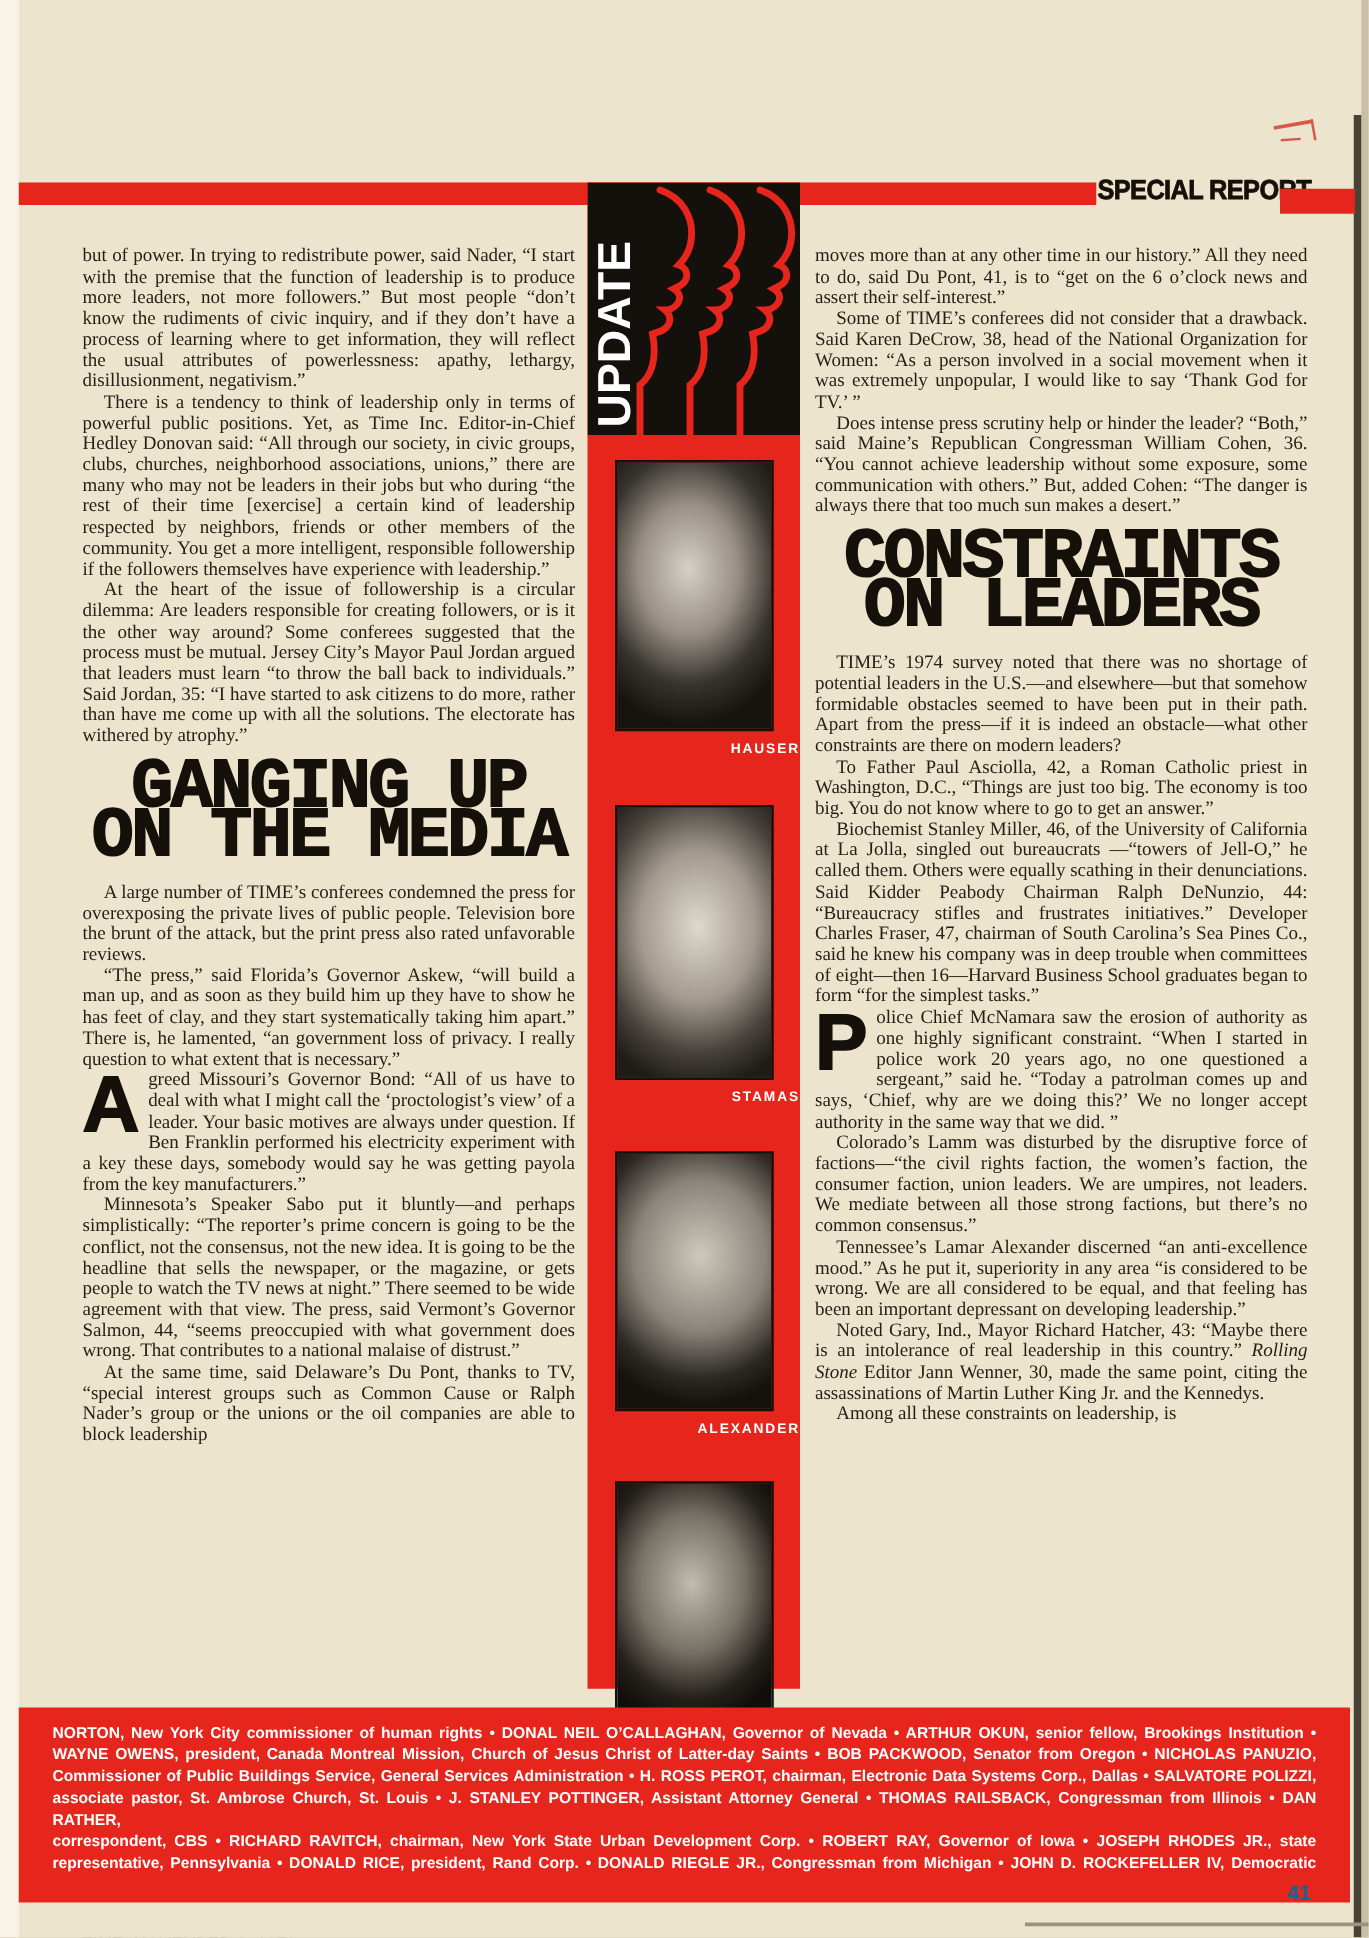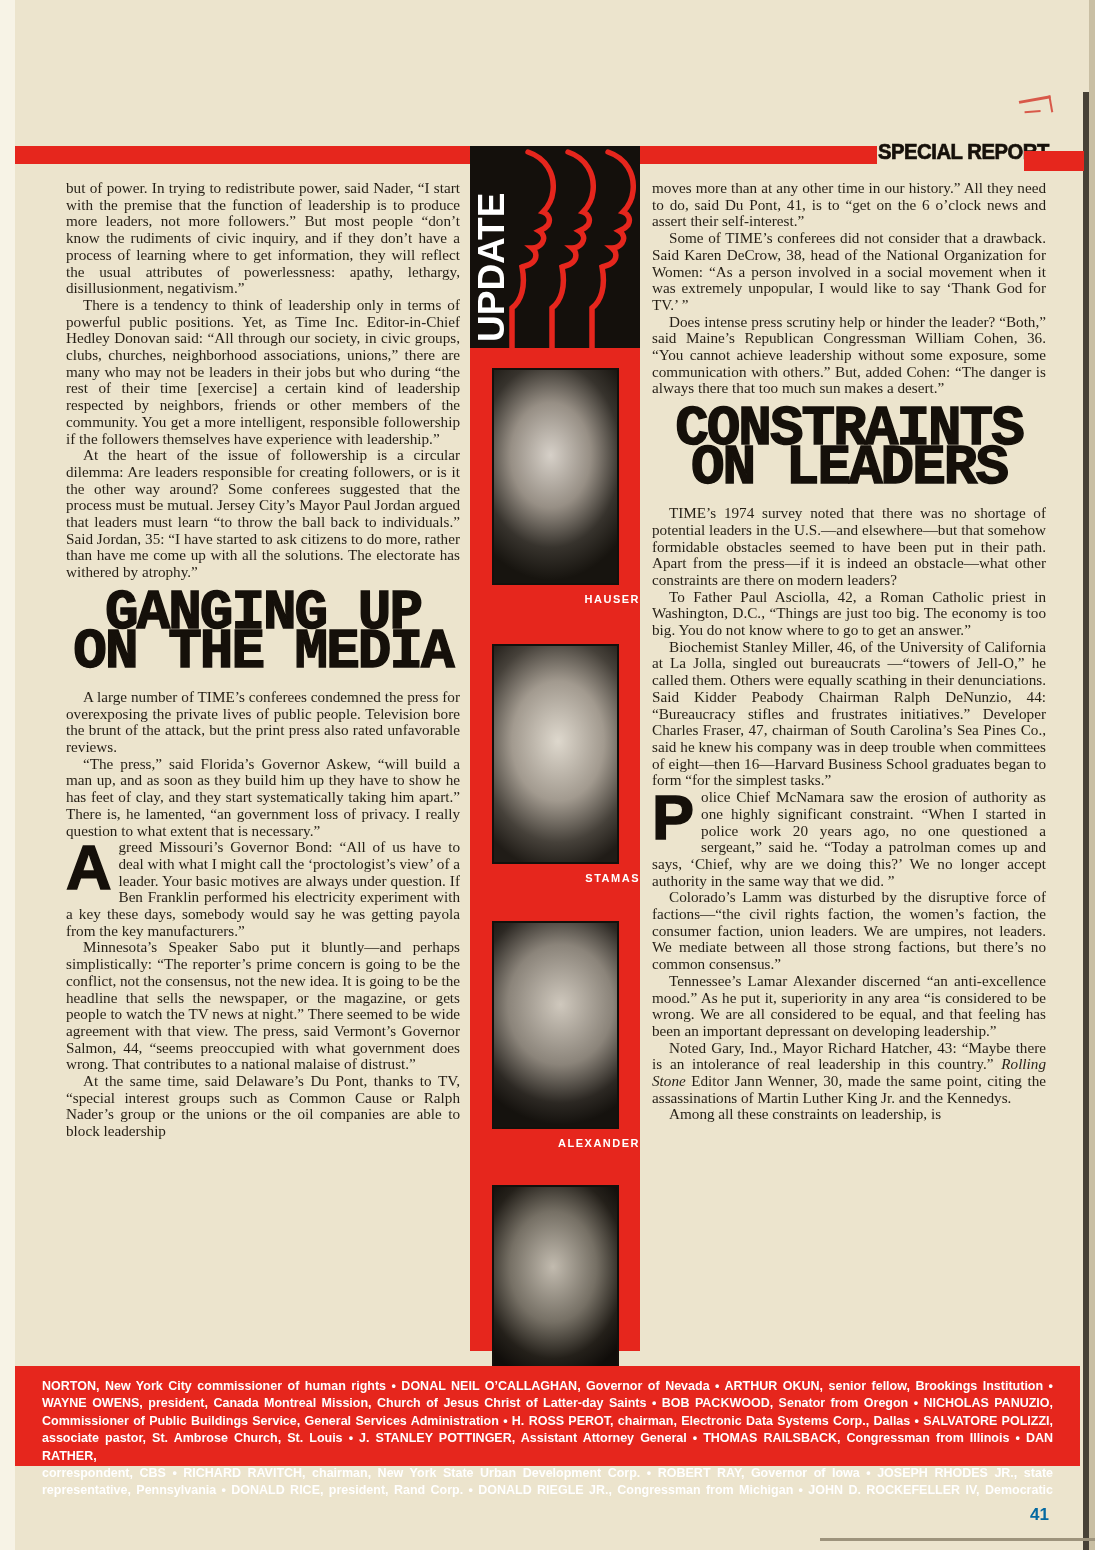--- a/index.html
+++ b/index.html
@@ -48,7 +48,7 @@
   .gap1{height:19px;} .gap2{height:17px;} .gap3{height:16px;}
 
   
-  .col{position:absolute;top:180px;width:394px;height:1192px;overflow:hidden;
+  .col{position:absolute;top:197px;width:394px;height:1192px;overflow:hidden;
     font-size:15.2px;line-height:16.7px;text-align:justify;}
   .col-left{left:66px;}
   .col-right{left:652px;}

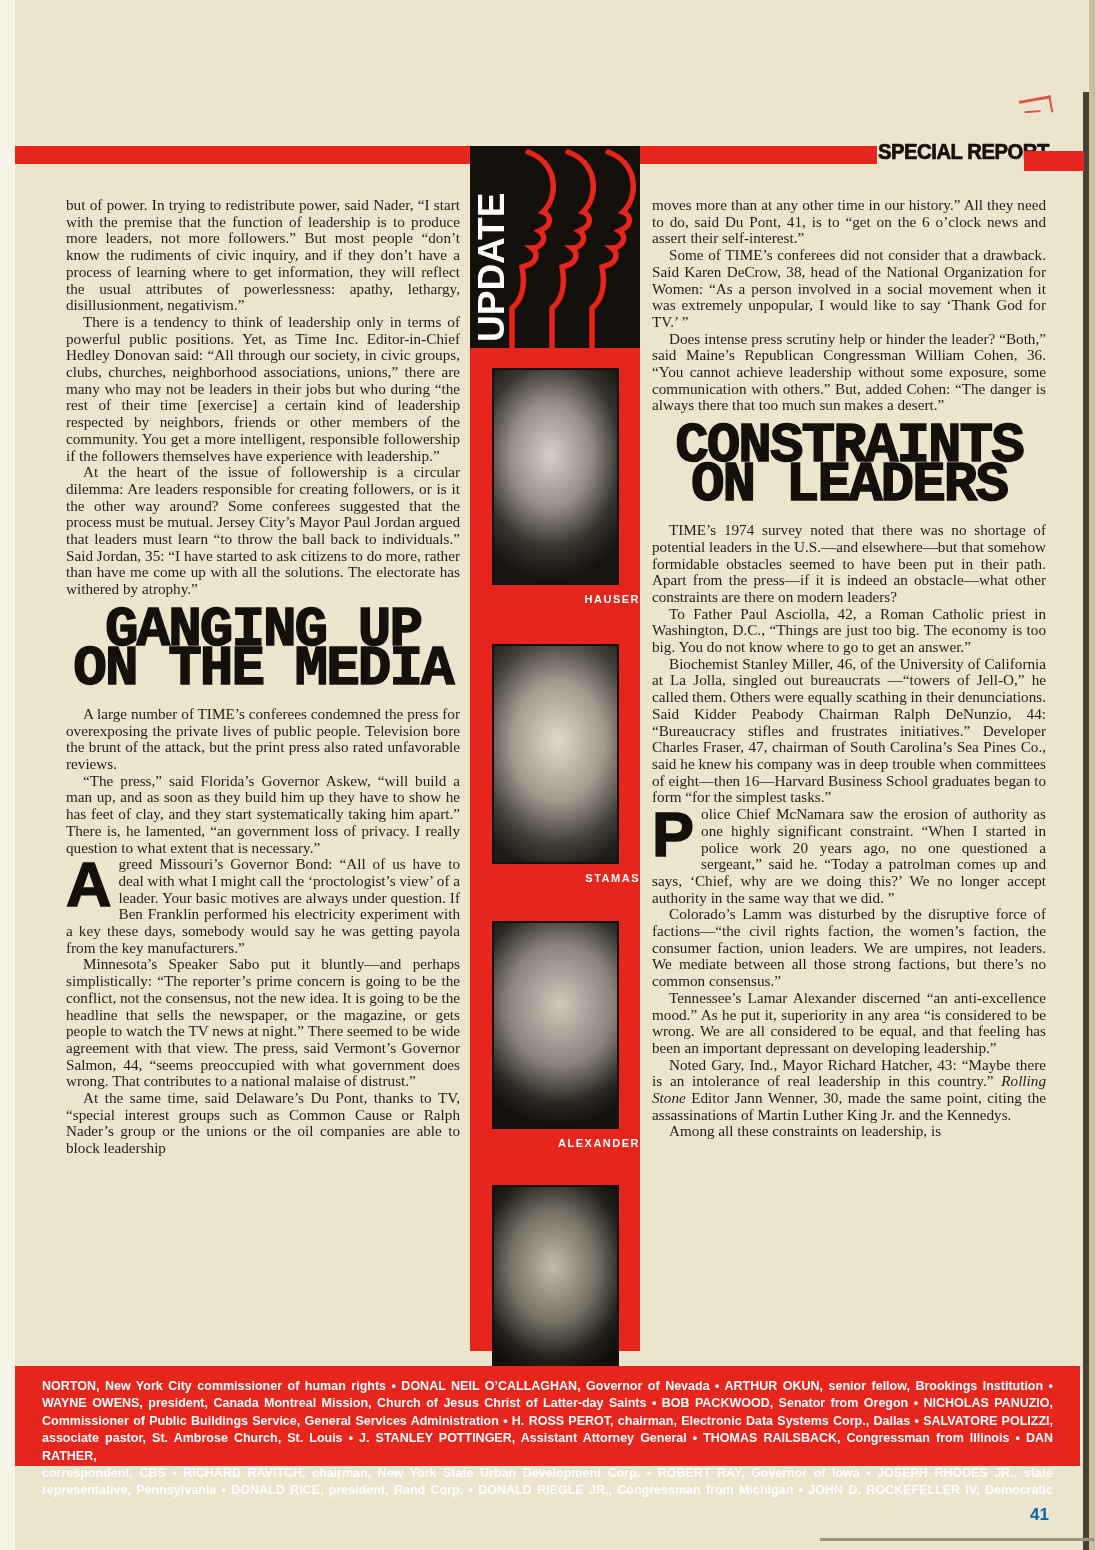--- a/index.html
+++ b/index.html
@@ -69,7 +69,7 @@
 
   
   .participants{
-    position:absolute;left:15px;top:1366px;width:1065px;height:100px;
+    position:absolute;left:15px;top:1366px;width:1065px;height:156px;
     background:#e6261d;box-sizing:border-box;padding:12px 27px 0 27px;
     font-family:"Liberation Sans",sans-serif;font-weight:700;
     font-size:12.5px;line-height:17.4px;color:#ffffff;

